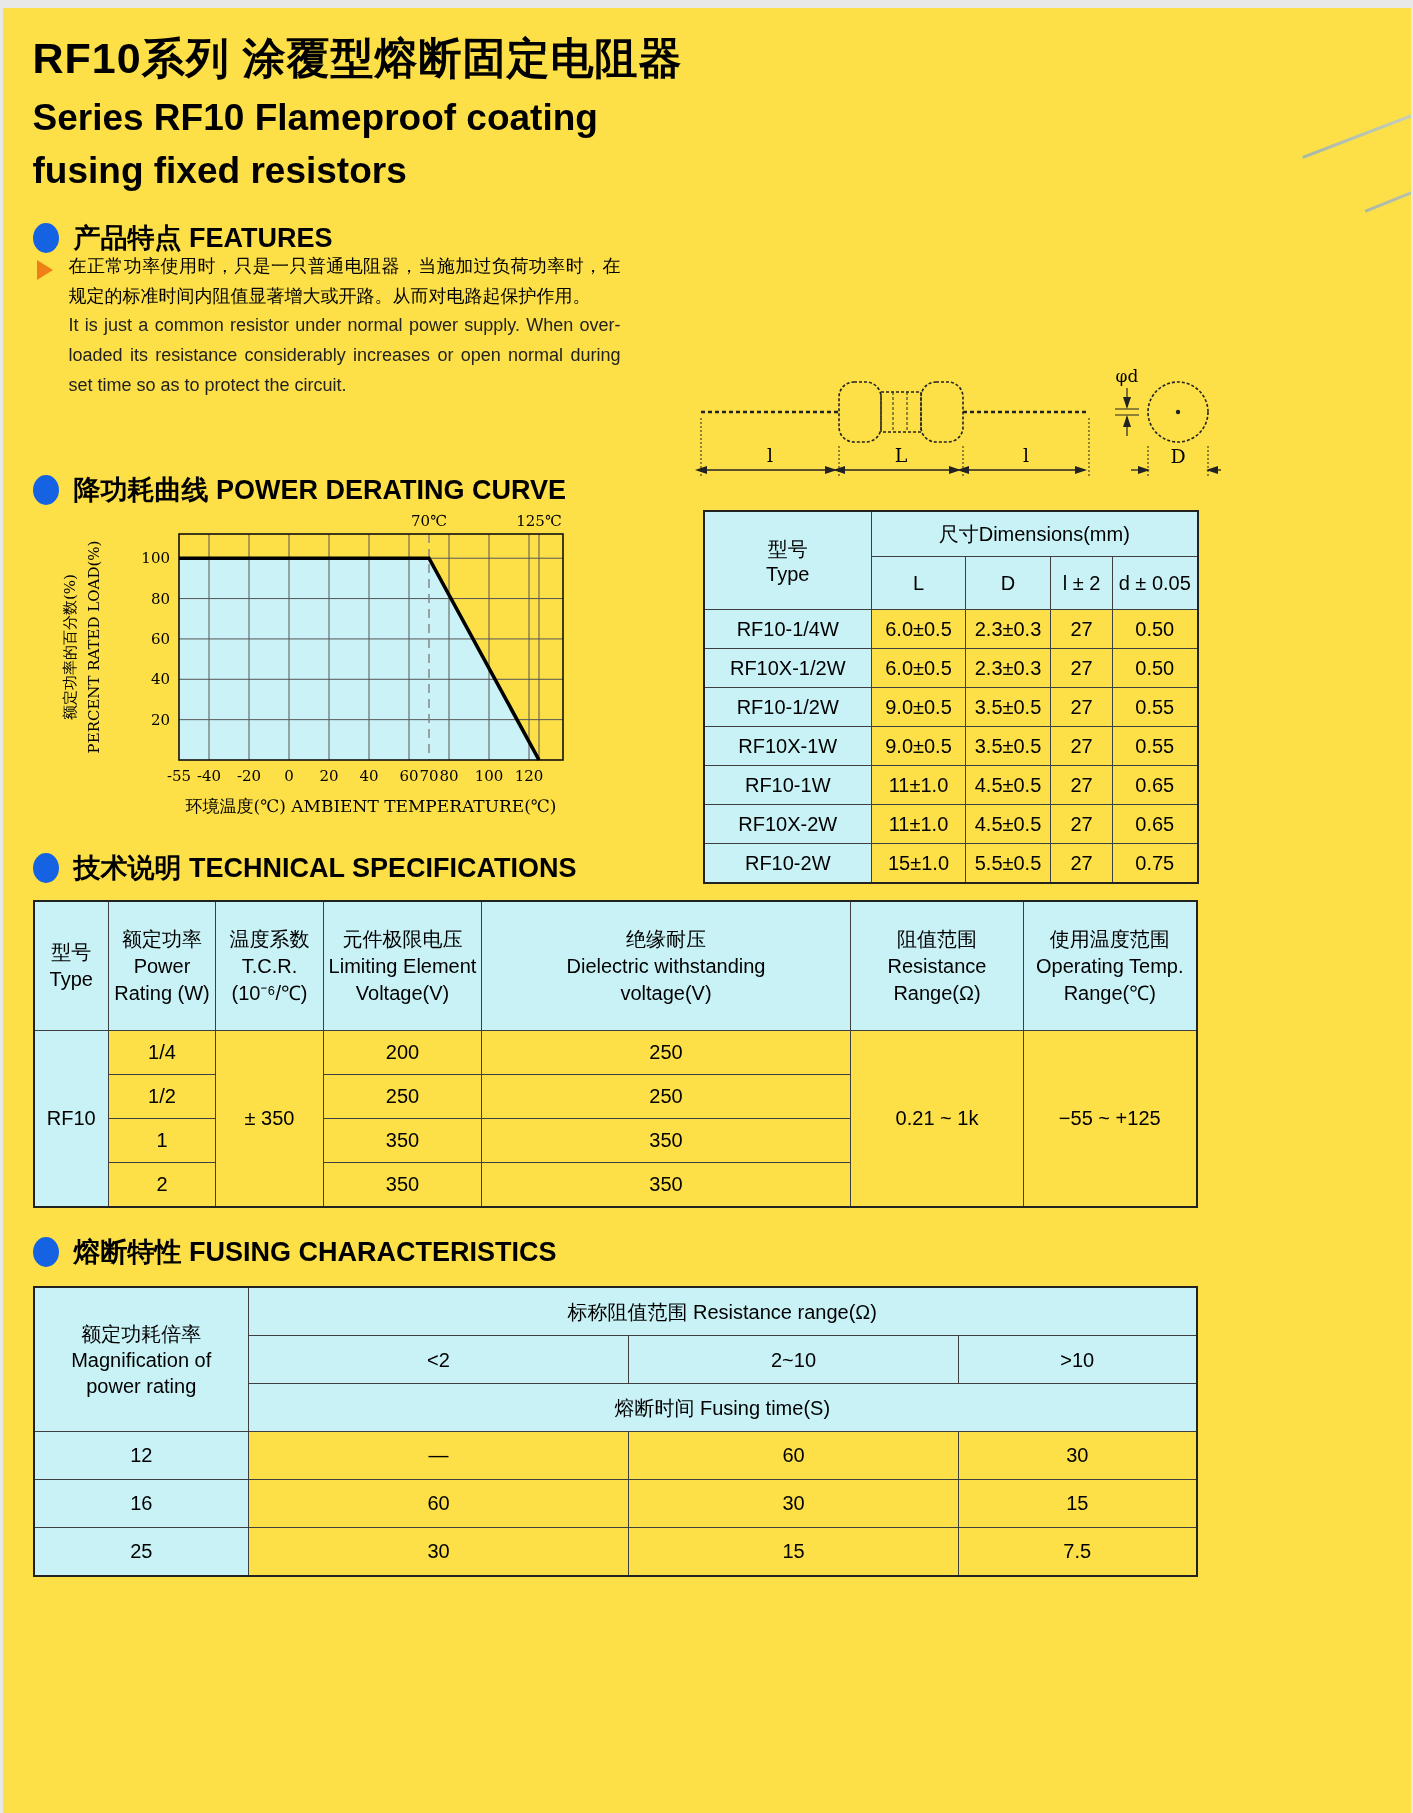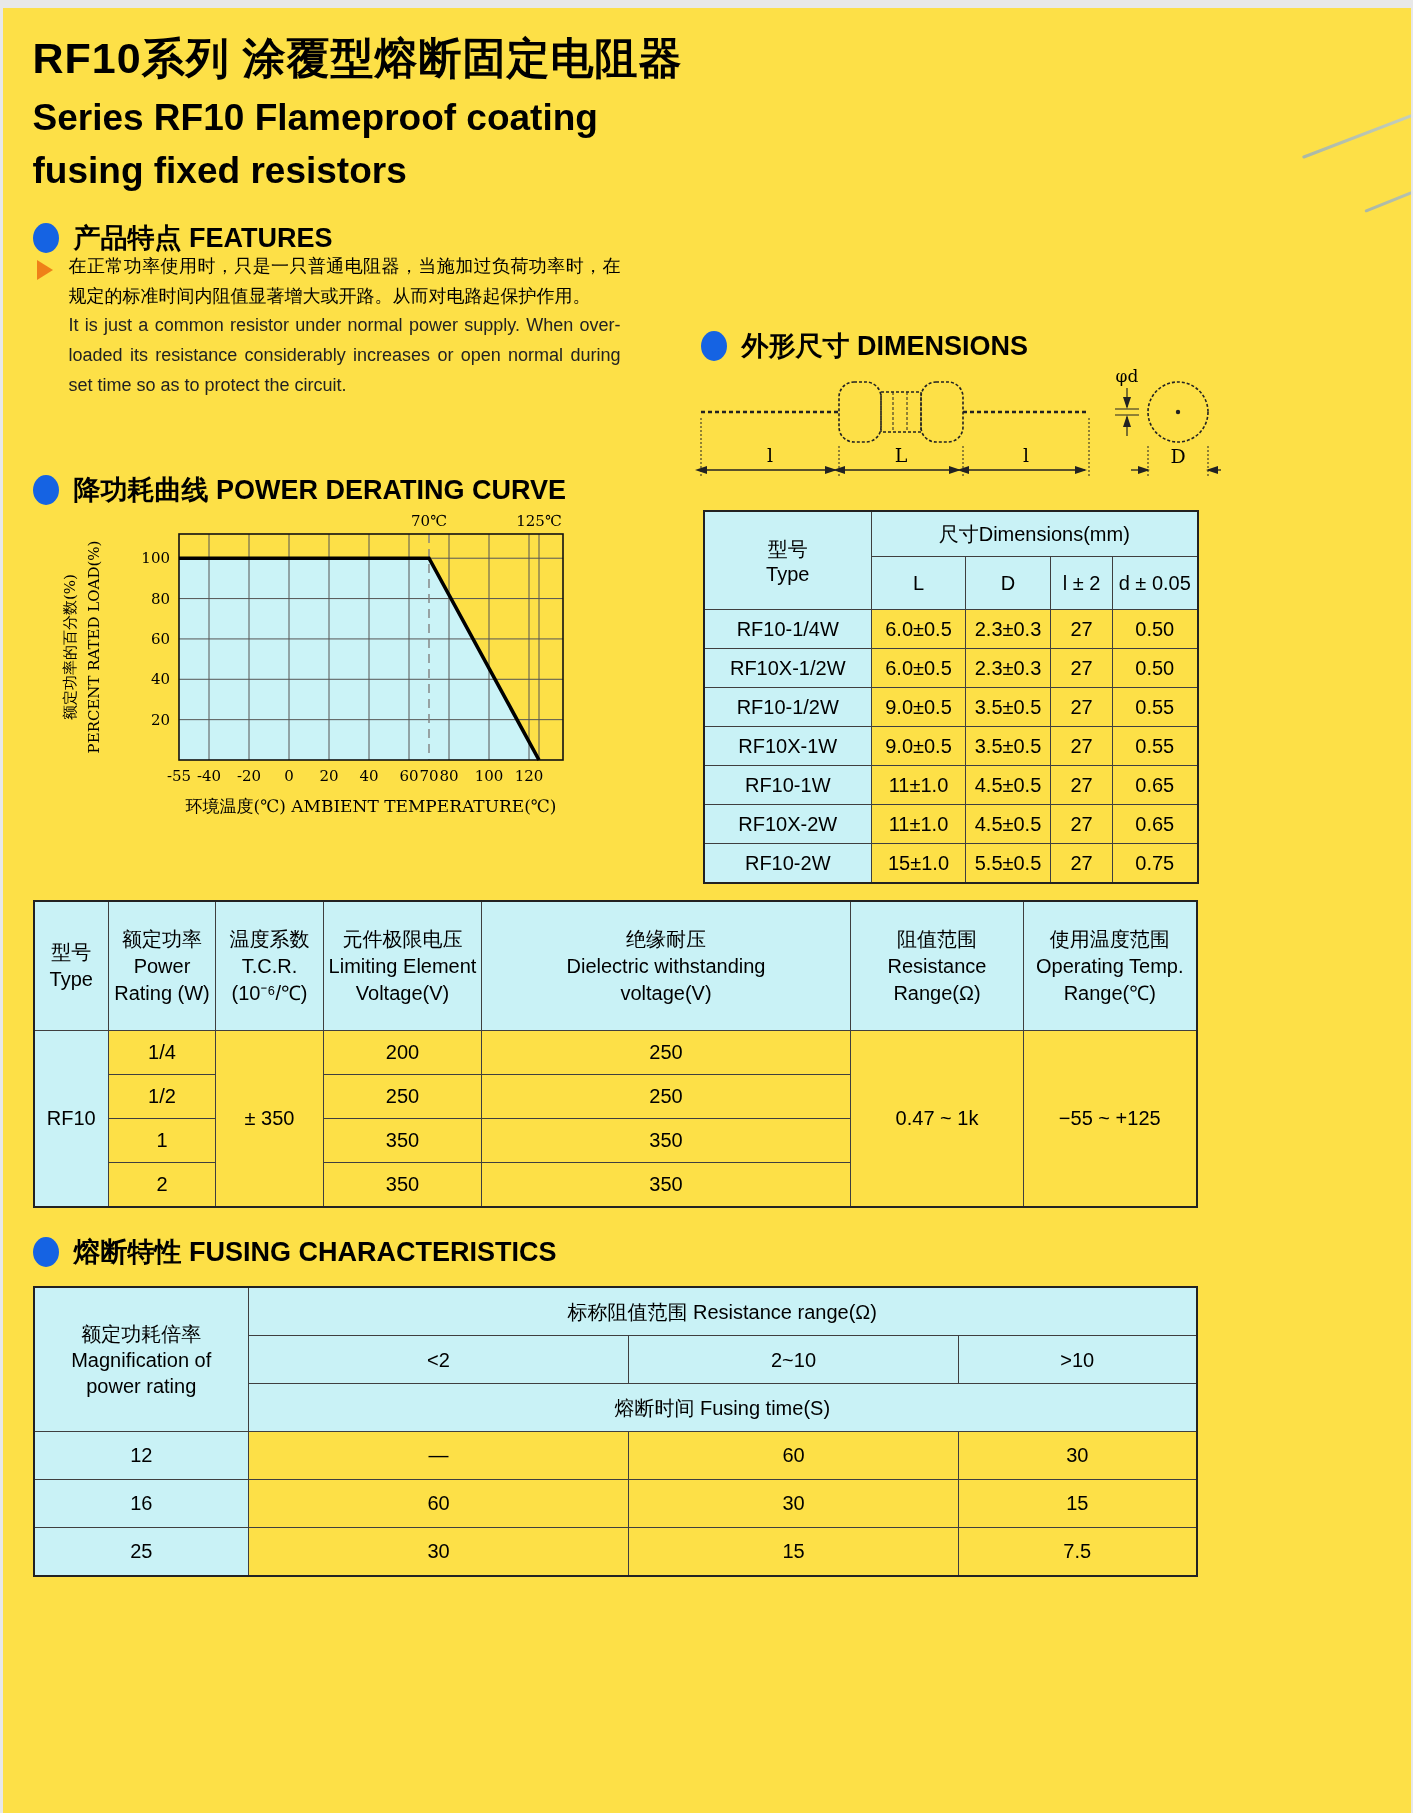--- a/index.html
+++ b/index.html
@@ -126,10 +126,6 @@
       <text x="320" y="308" text-anchor="middle" font-size="17" font-family="&quot;DejaVu Serif&quot;, serif">环境温度(℃)    AMBIENT TEMPERATURE(℃)</text>
     </svg>
 
-  <div class="abs sec-heading" style="left:698px;top:320px;">
-    <span class="sec-dot"></span>
-    <span class="sec-title">外形尺寸 DIMENSIONS</span>
-  </div>
 
   <svg class="abs" style="left:688px;top:358px;" width="530" height="135" viewBox="0 0 530 135">
     <defs>

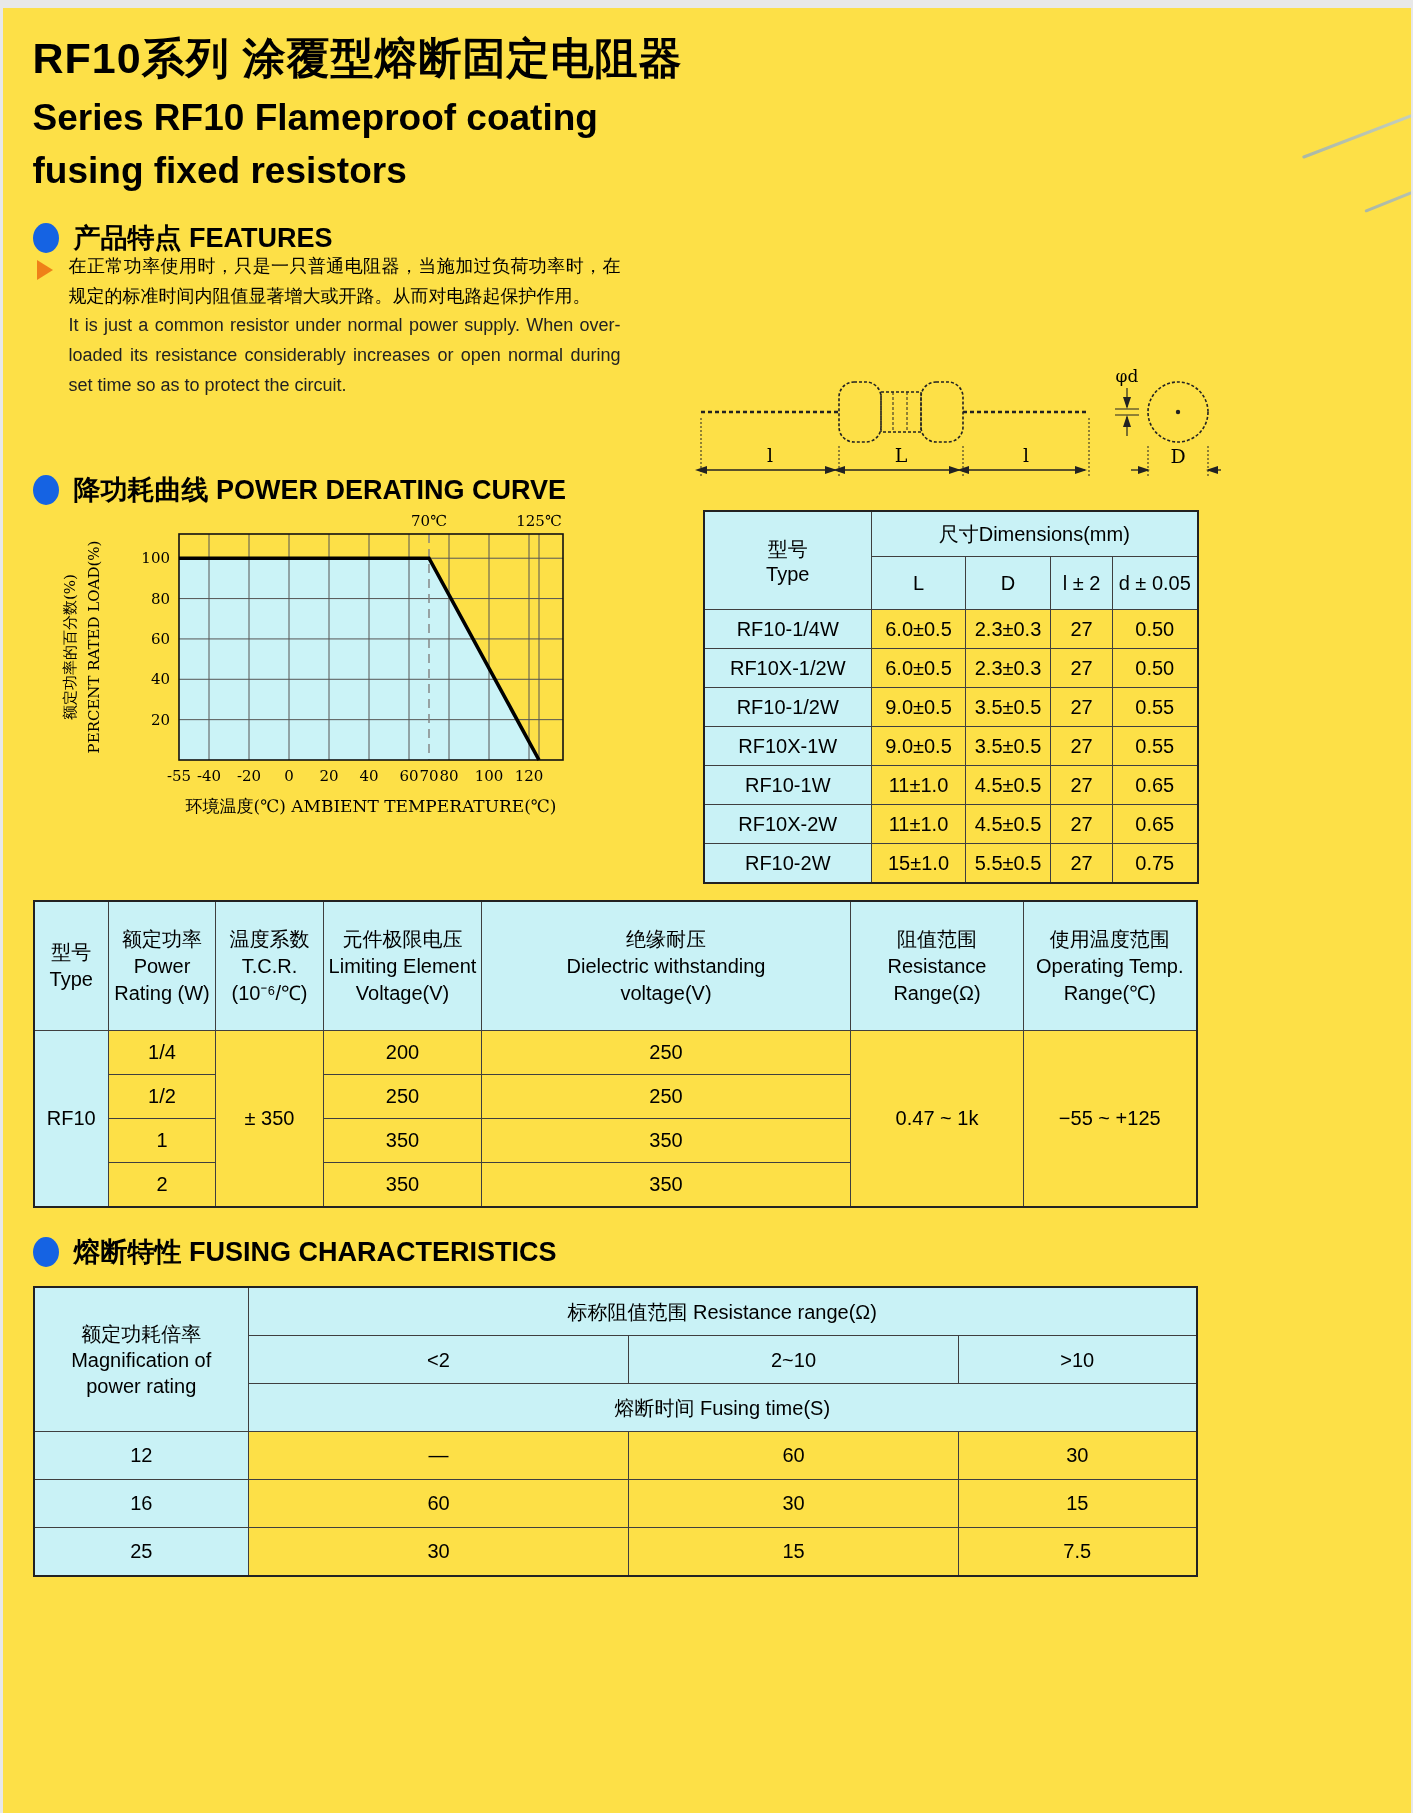--- a/index.html
+++ b/index.html
@@ -245,6 +245,10 @@
   </tbody>
     </table>
 
+  <div class="abs sec-heading" style="left:30px;top:842px;">
+    <span class="sec-dot"></span>
+    <span class="sec-title">技术说明 TECHNICAL SPECIFICATIONS</span>
+  </div>
   <table class="abs otable tech-table" style="left:30px;top:892px;">
     <colgroup>
         <col style="width:75px">

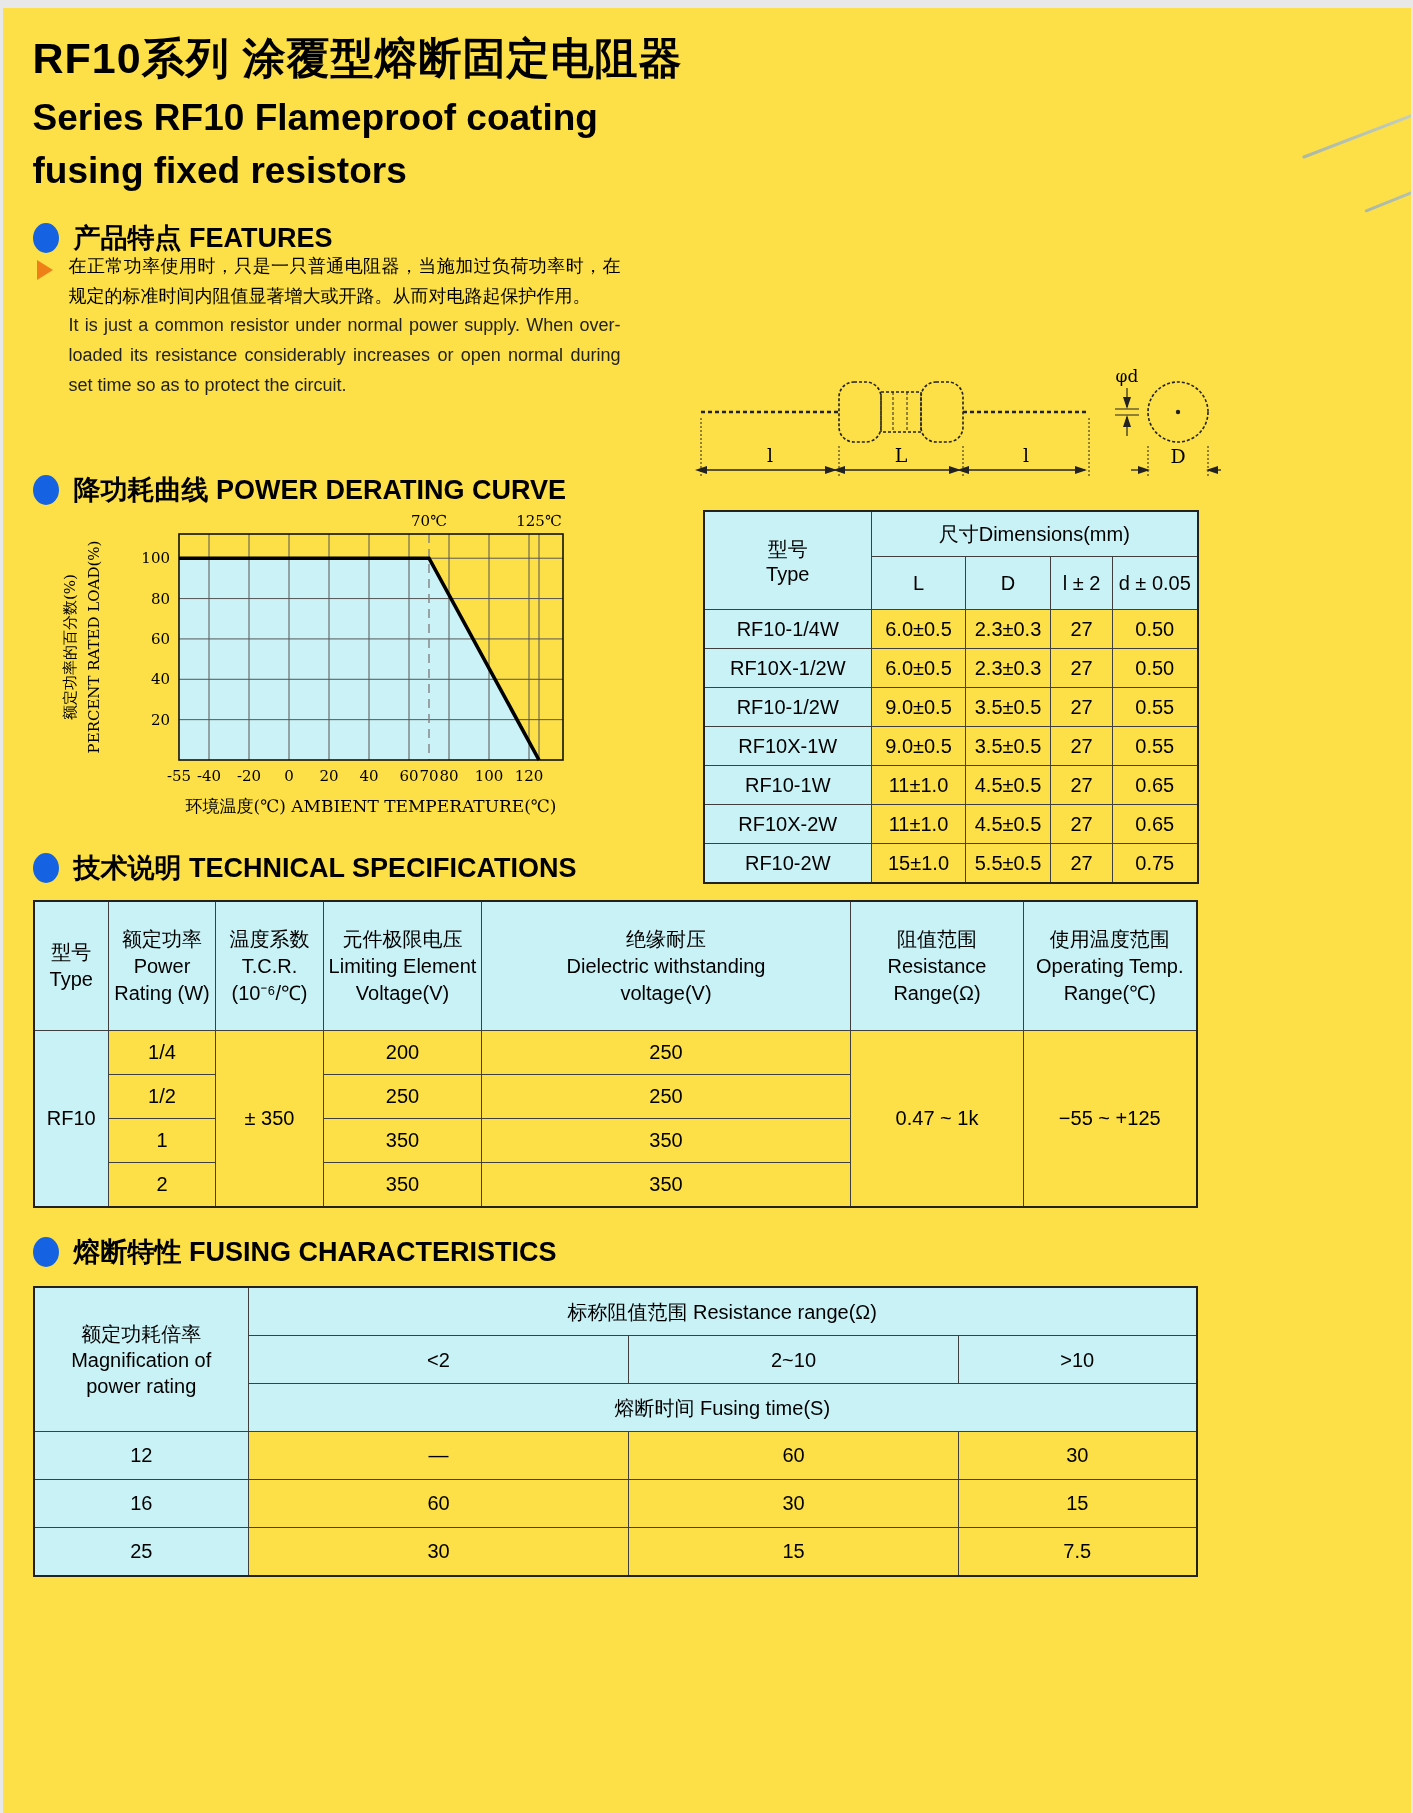--- a/index.html
+++ b/index.html
@@ -288,7 +288,7 @@
       <td rowspan="4">± 350</td>
       <td>200</td>
       <td>250</td>
-      <td rowspan="4">0.47 ~ 1k</td>
+      <td rowspan="4">0.21 ~ 1k</td>
       <td rowspan="4">−55 ~ +125</td>
     </tr>
     <tr class="brow">

